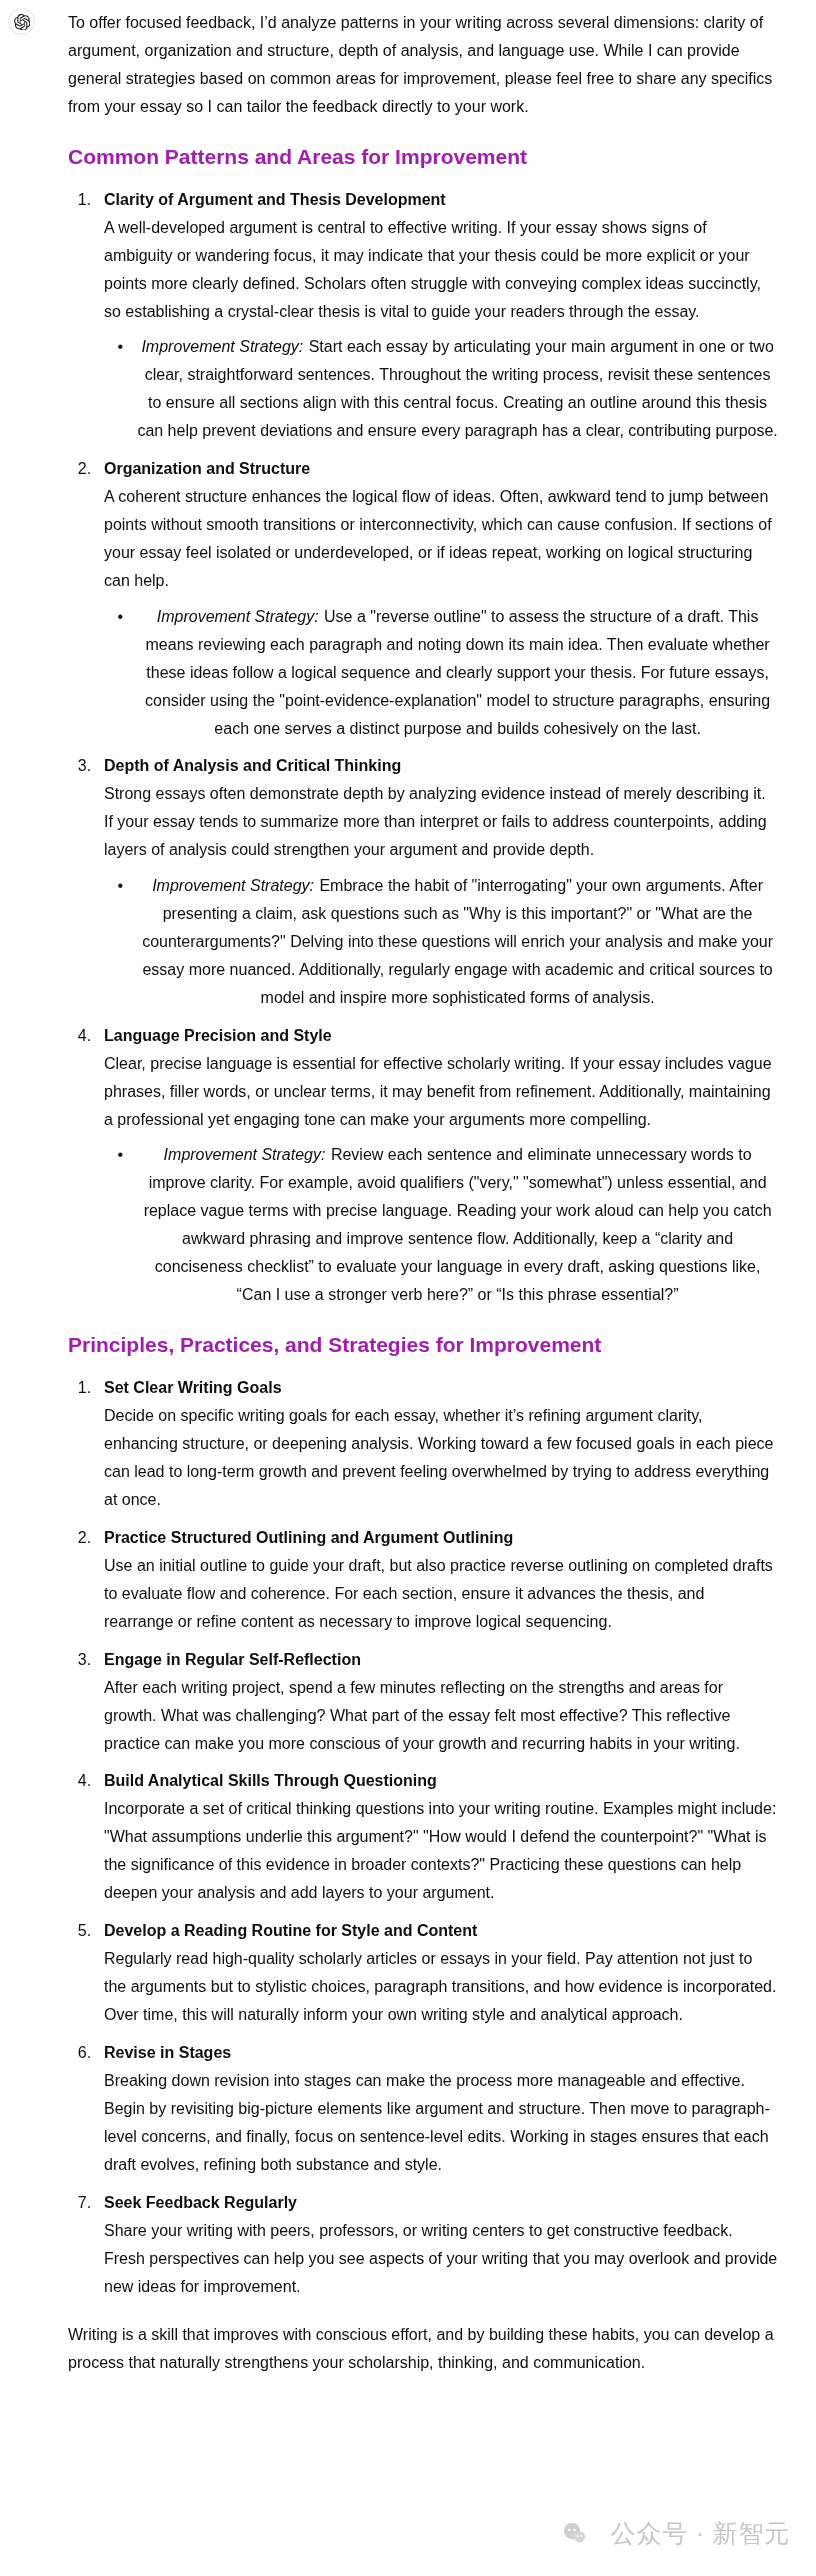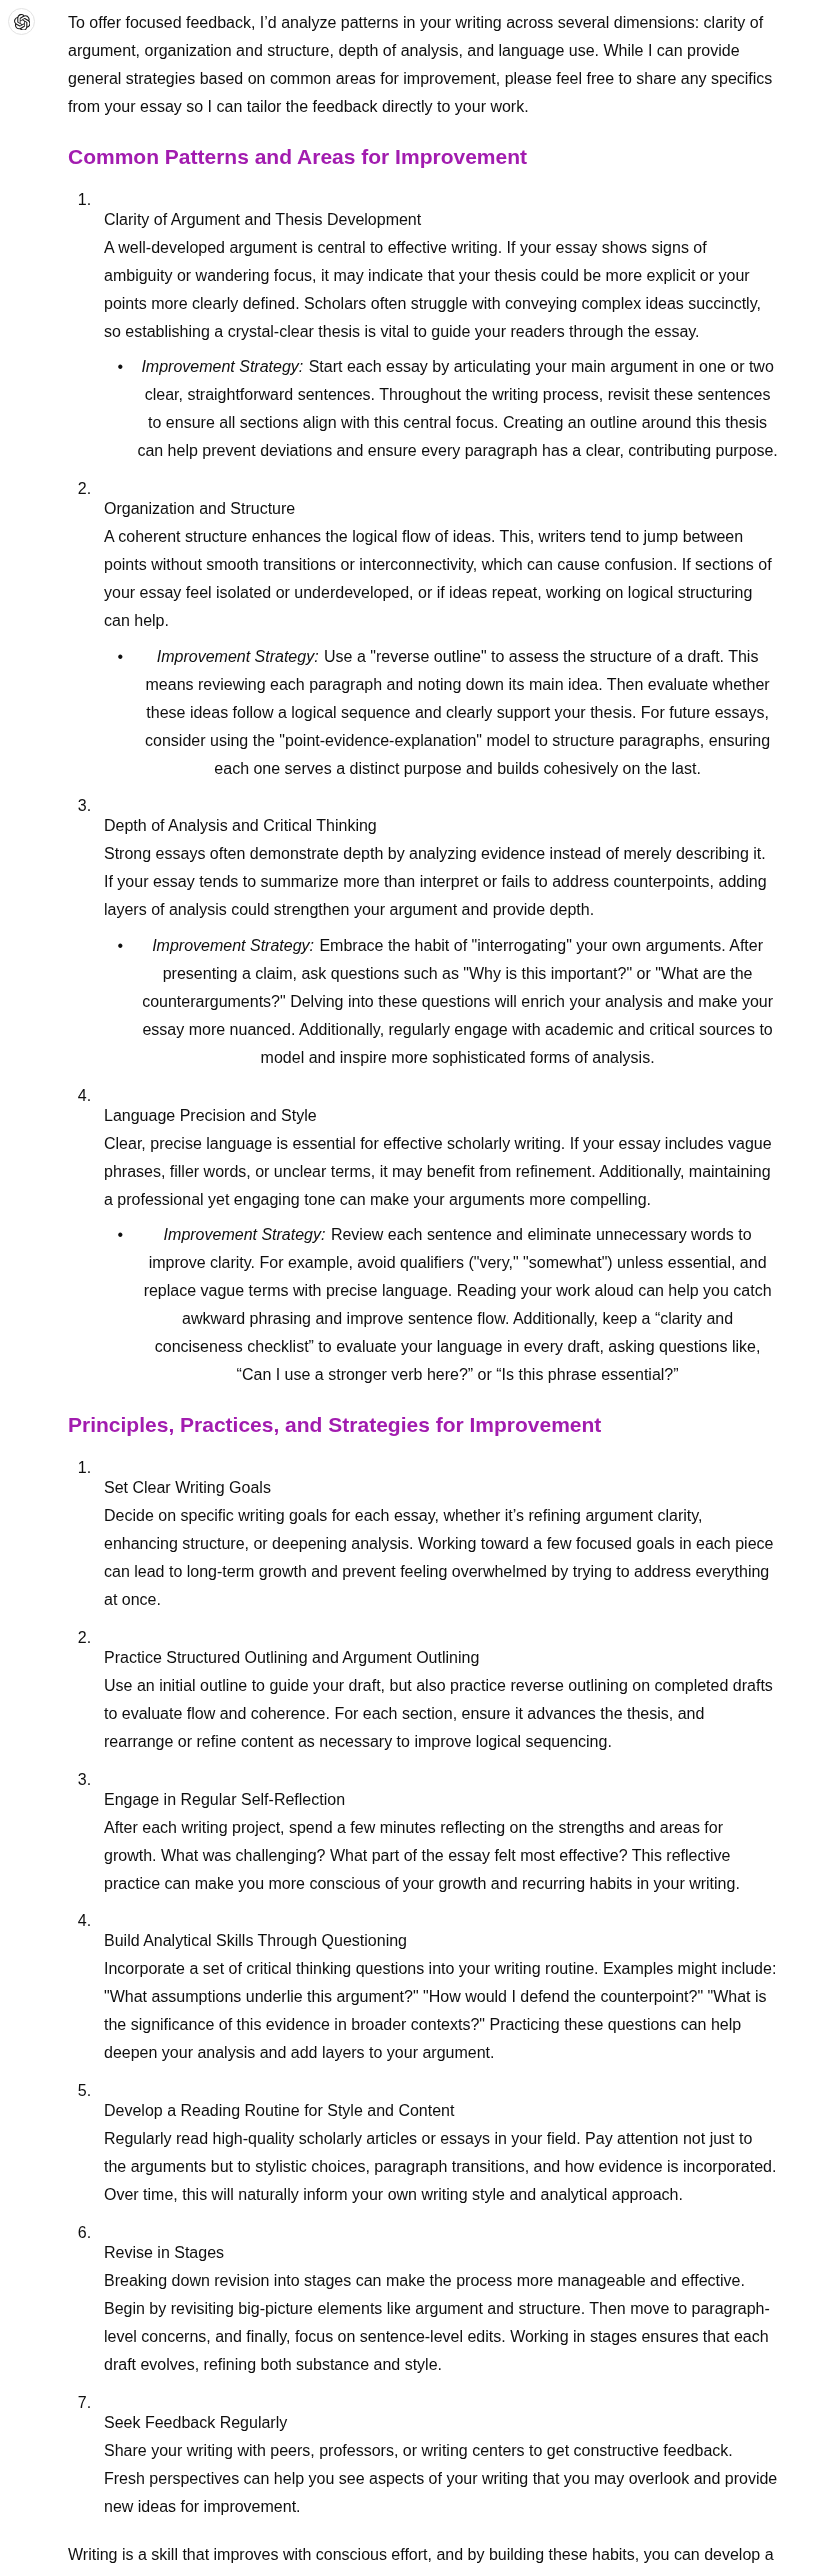--- a/index.html
+++ b/index.html
@@ -21,7 +21,7 @@
   .li{display:flex;margin-bottom:9.8px;font-size:16px;line-height:28px;}
   .num{width:36px;padding-left:9.8px;box-sizing:border-box;flex-shrink:0;}
   .itxt{flex:1;min-width:0;}
-  .ititle{font-weight:400;margin-top:20px;}
+  .ititle{font-weight:700;}
   .ibody{font-weight:400;}
   .bullet{display:flex;margin-top:7.6px;}
   .dot{width:19.6px;margin-left:13.6px;flex-shrink:0;}

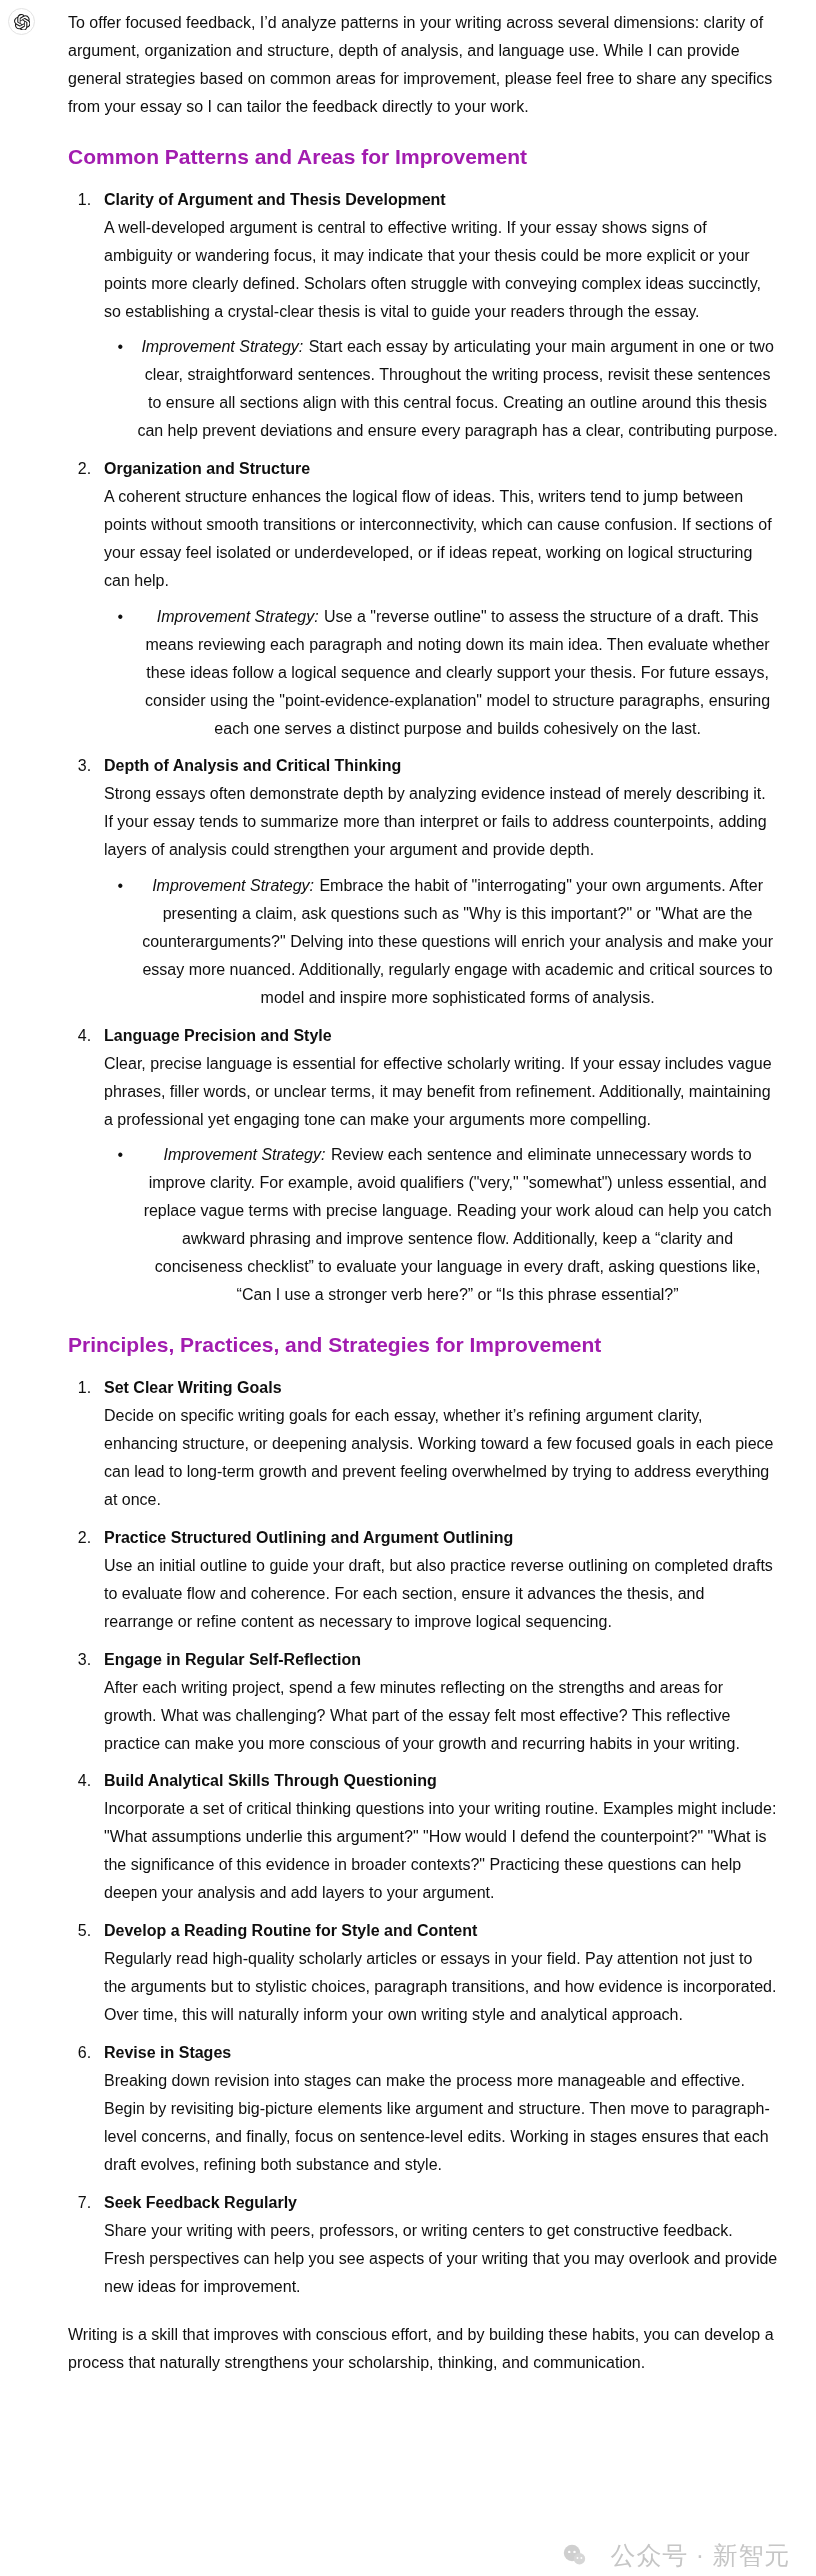--- a/index.html
+++ b/index.html
@@ -65,7 +65,7 @@
             <div class="num">2.</div>
             <div class="itxt">
               <div class="ititle">Organization and Structure</div>
-              <div class="ibody">A coherent structure enhances the logical flow of ideas. This, writers tend to jump between points without smooth transitions or interconnectivity, which can cause confusion. If sections of your essay feel isolated or underdeveloped, or if ideas repeat, working on logical structuring can help.</div>
+              <div class="ibody">A coherent structure enhances the logical flow of ideas. Often, awkward tend to jump between points without smooth transitions or interconnectivity, which can cause confusion. If sections of your essay feel isolated or underdeveloped, or if ideas repeat, working on logical structuring can help.</div>
               <div class="bullet">
                 <span class="dot">•</span>
                 <div class="btxt"><em class="slabel">Improvement Strategy:</em><span class="stext">Use a "reverse outline" to assess the structure of a draft. This means reviewing each paragraph and noting down its main idea. Then evaluate whether these ideas follow a logical sequence and clearly support your thesis. For future essays, consider using the "point-evidence-explanation" model to structure paragraphs, ensuring each one serves a distinct purpose and builds cohesively on the last.</span></div>

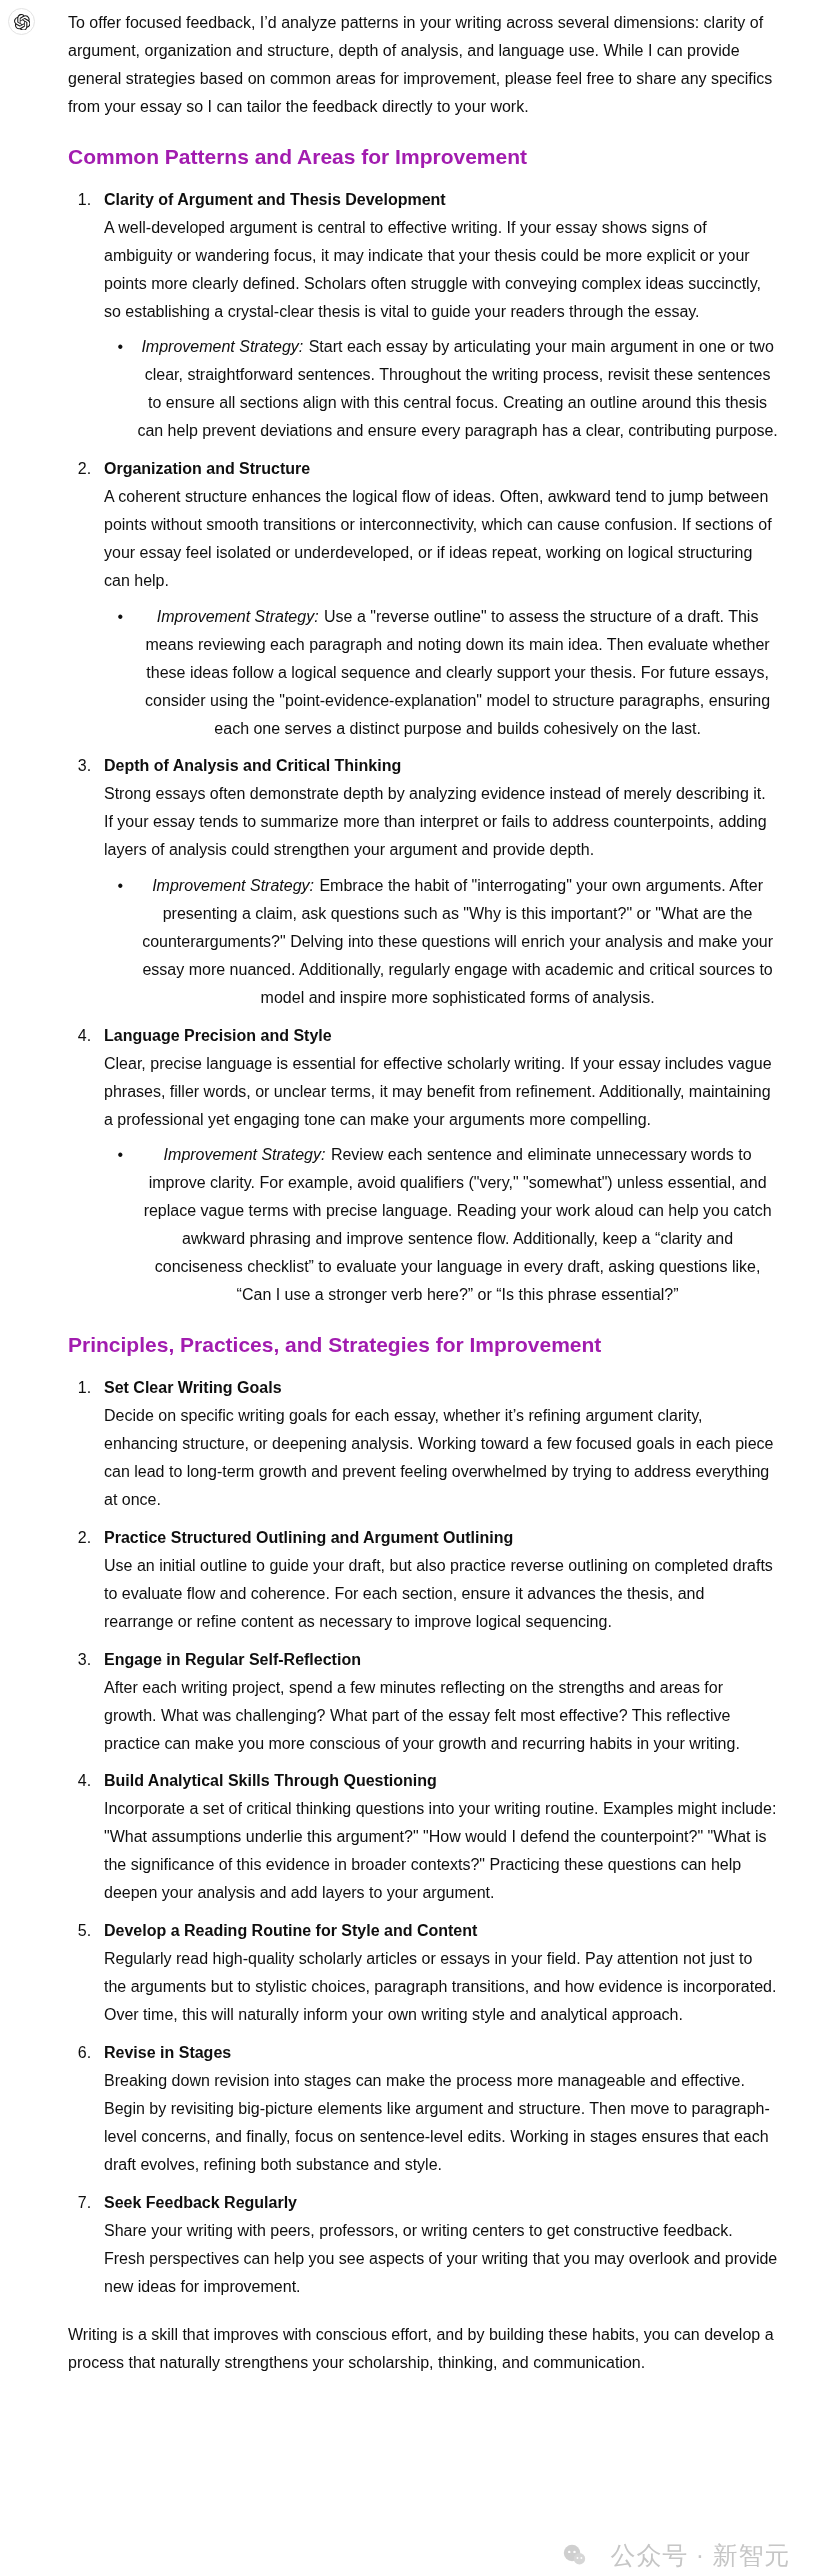--- a/index.html
+++ b/index.html
@@ -29,7 +29,7 @@
   .slabel{font-style:italic;margin-right:.34em;}
   .closing{margin:20px 0 0;font-size:16px;line-height:28px;}
   .watermark{
-    position:absolute;right:26px;bottom:4px;display:flex;align-items:center;gap:25px;
+    position:absolute;right:26px;bottom:26px;display:flex;align-items:center;gap:25px;
     pointer-events:none;z-index:3;
   }
   .watermark svg{width:23px;height:23px;opacity:.55;}

